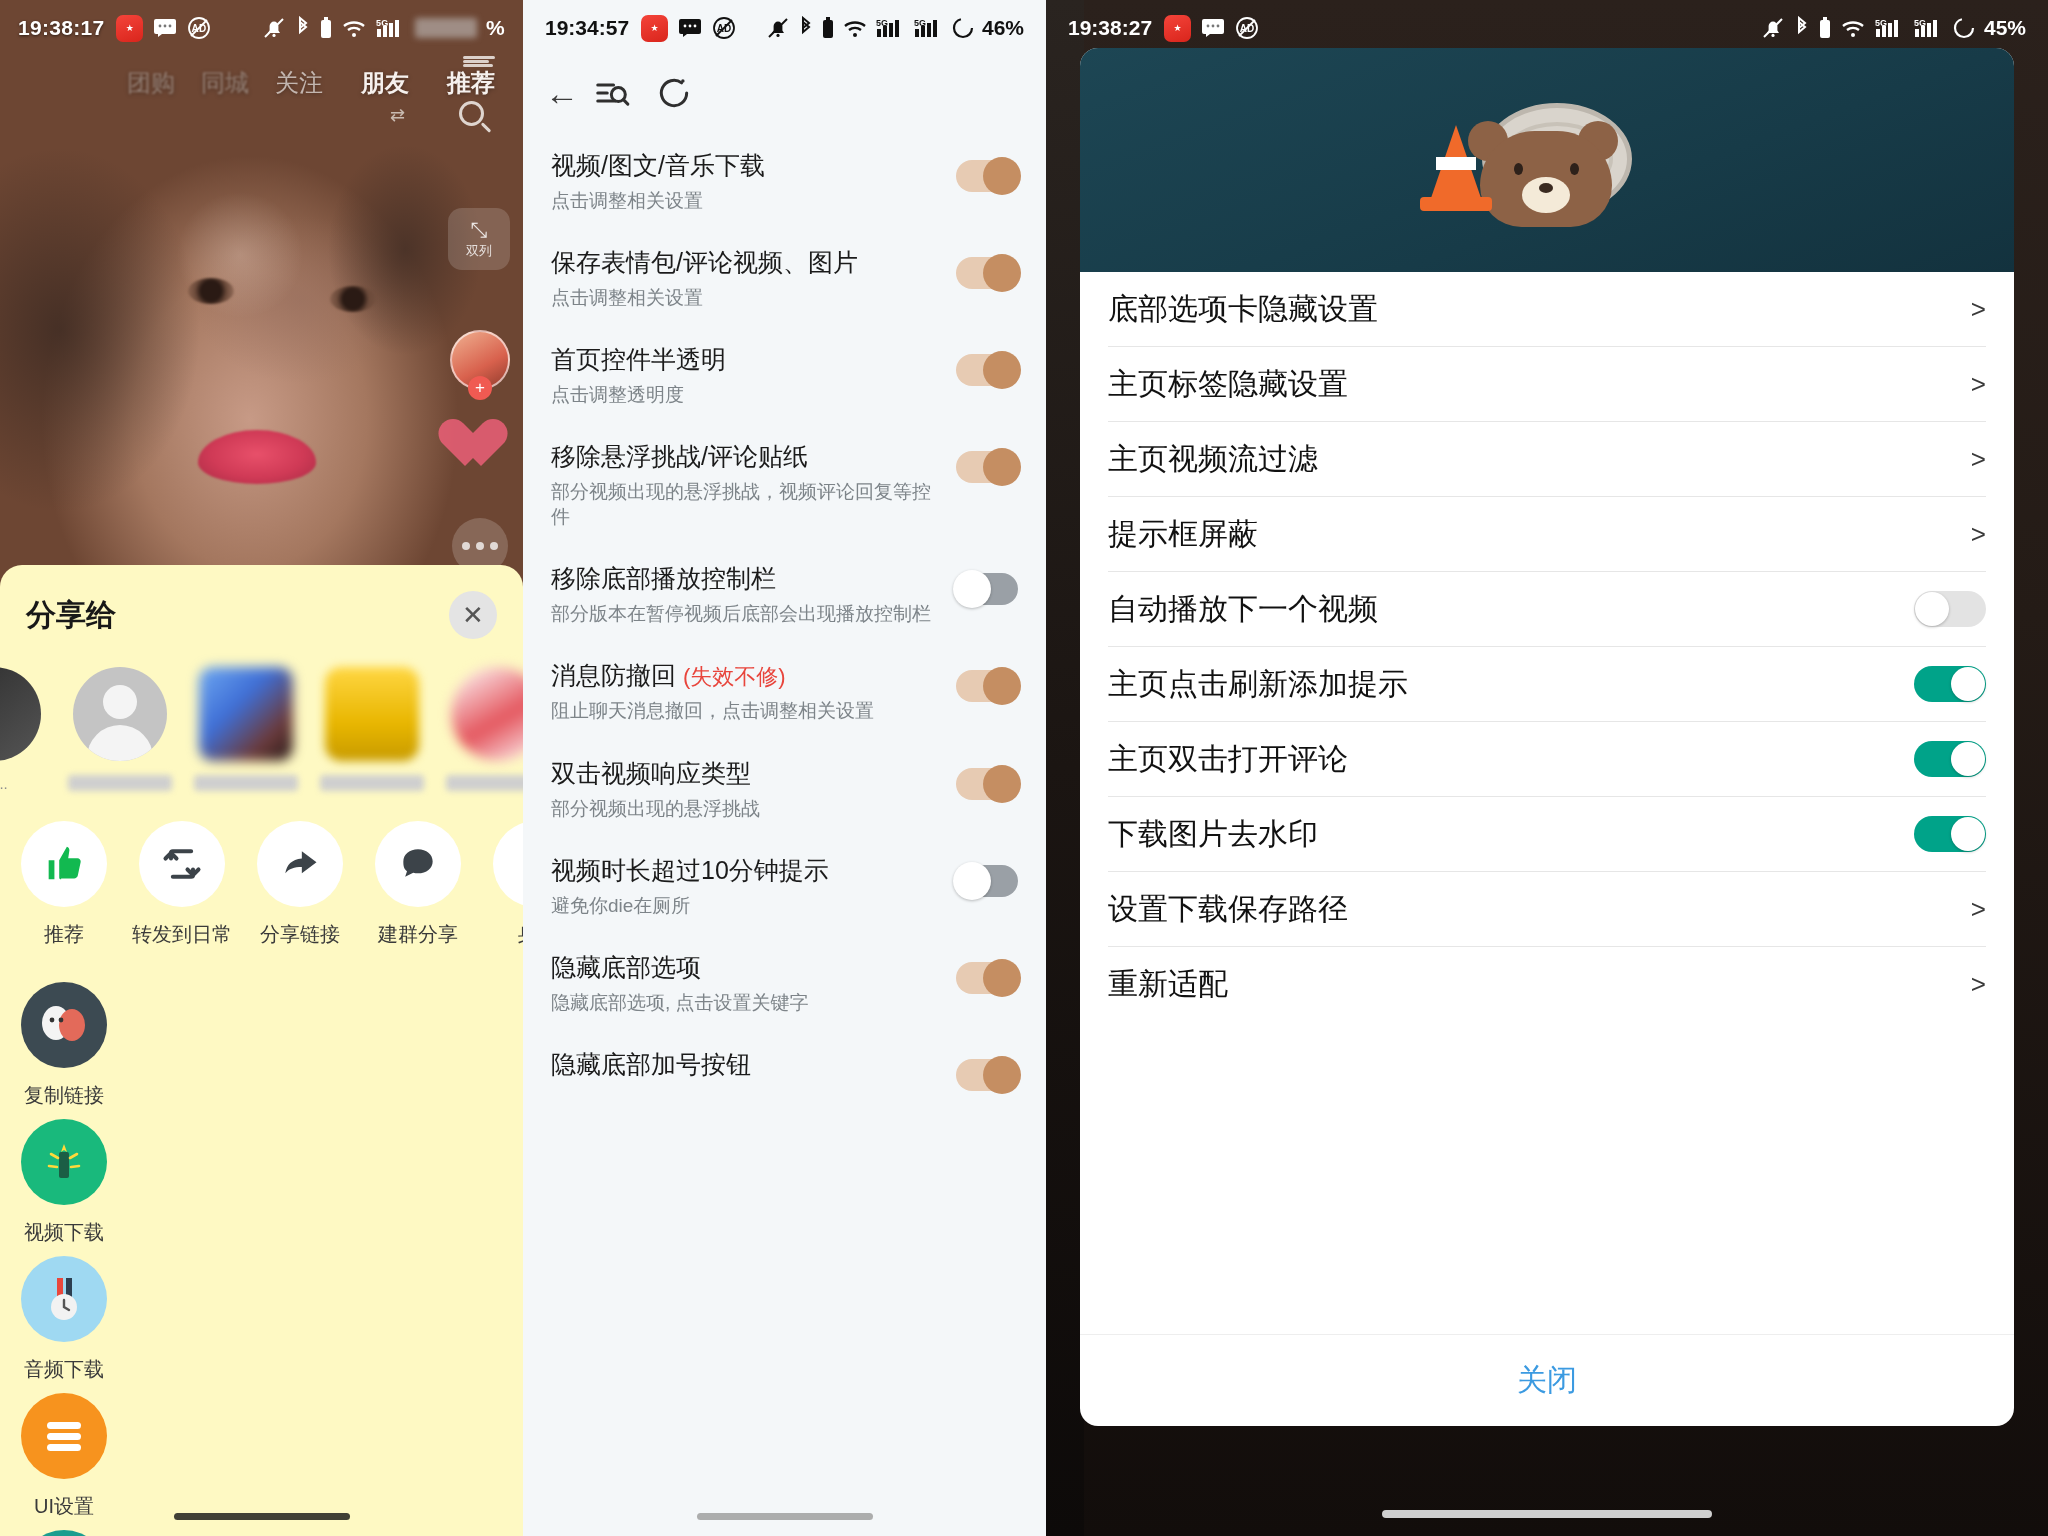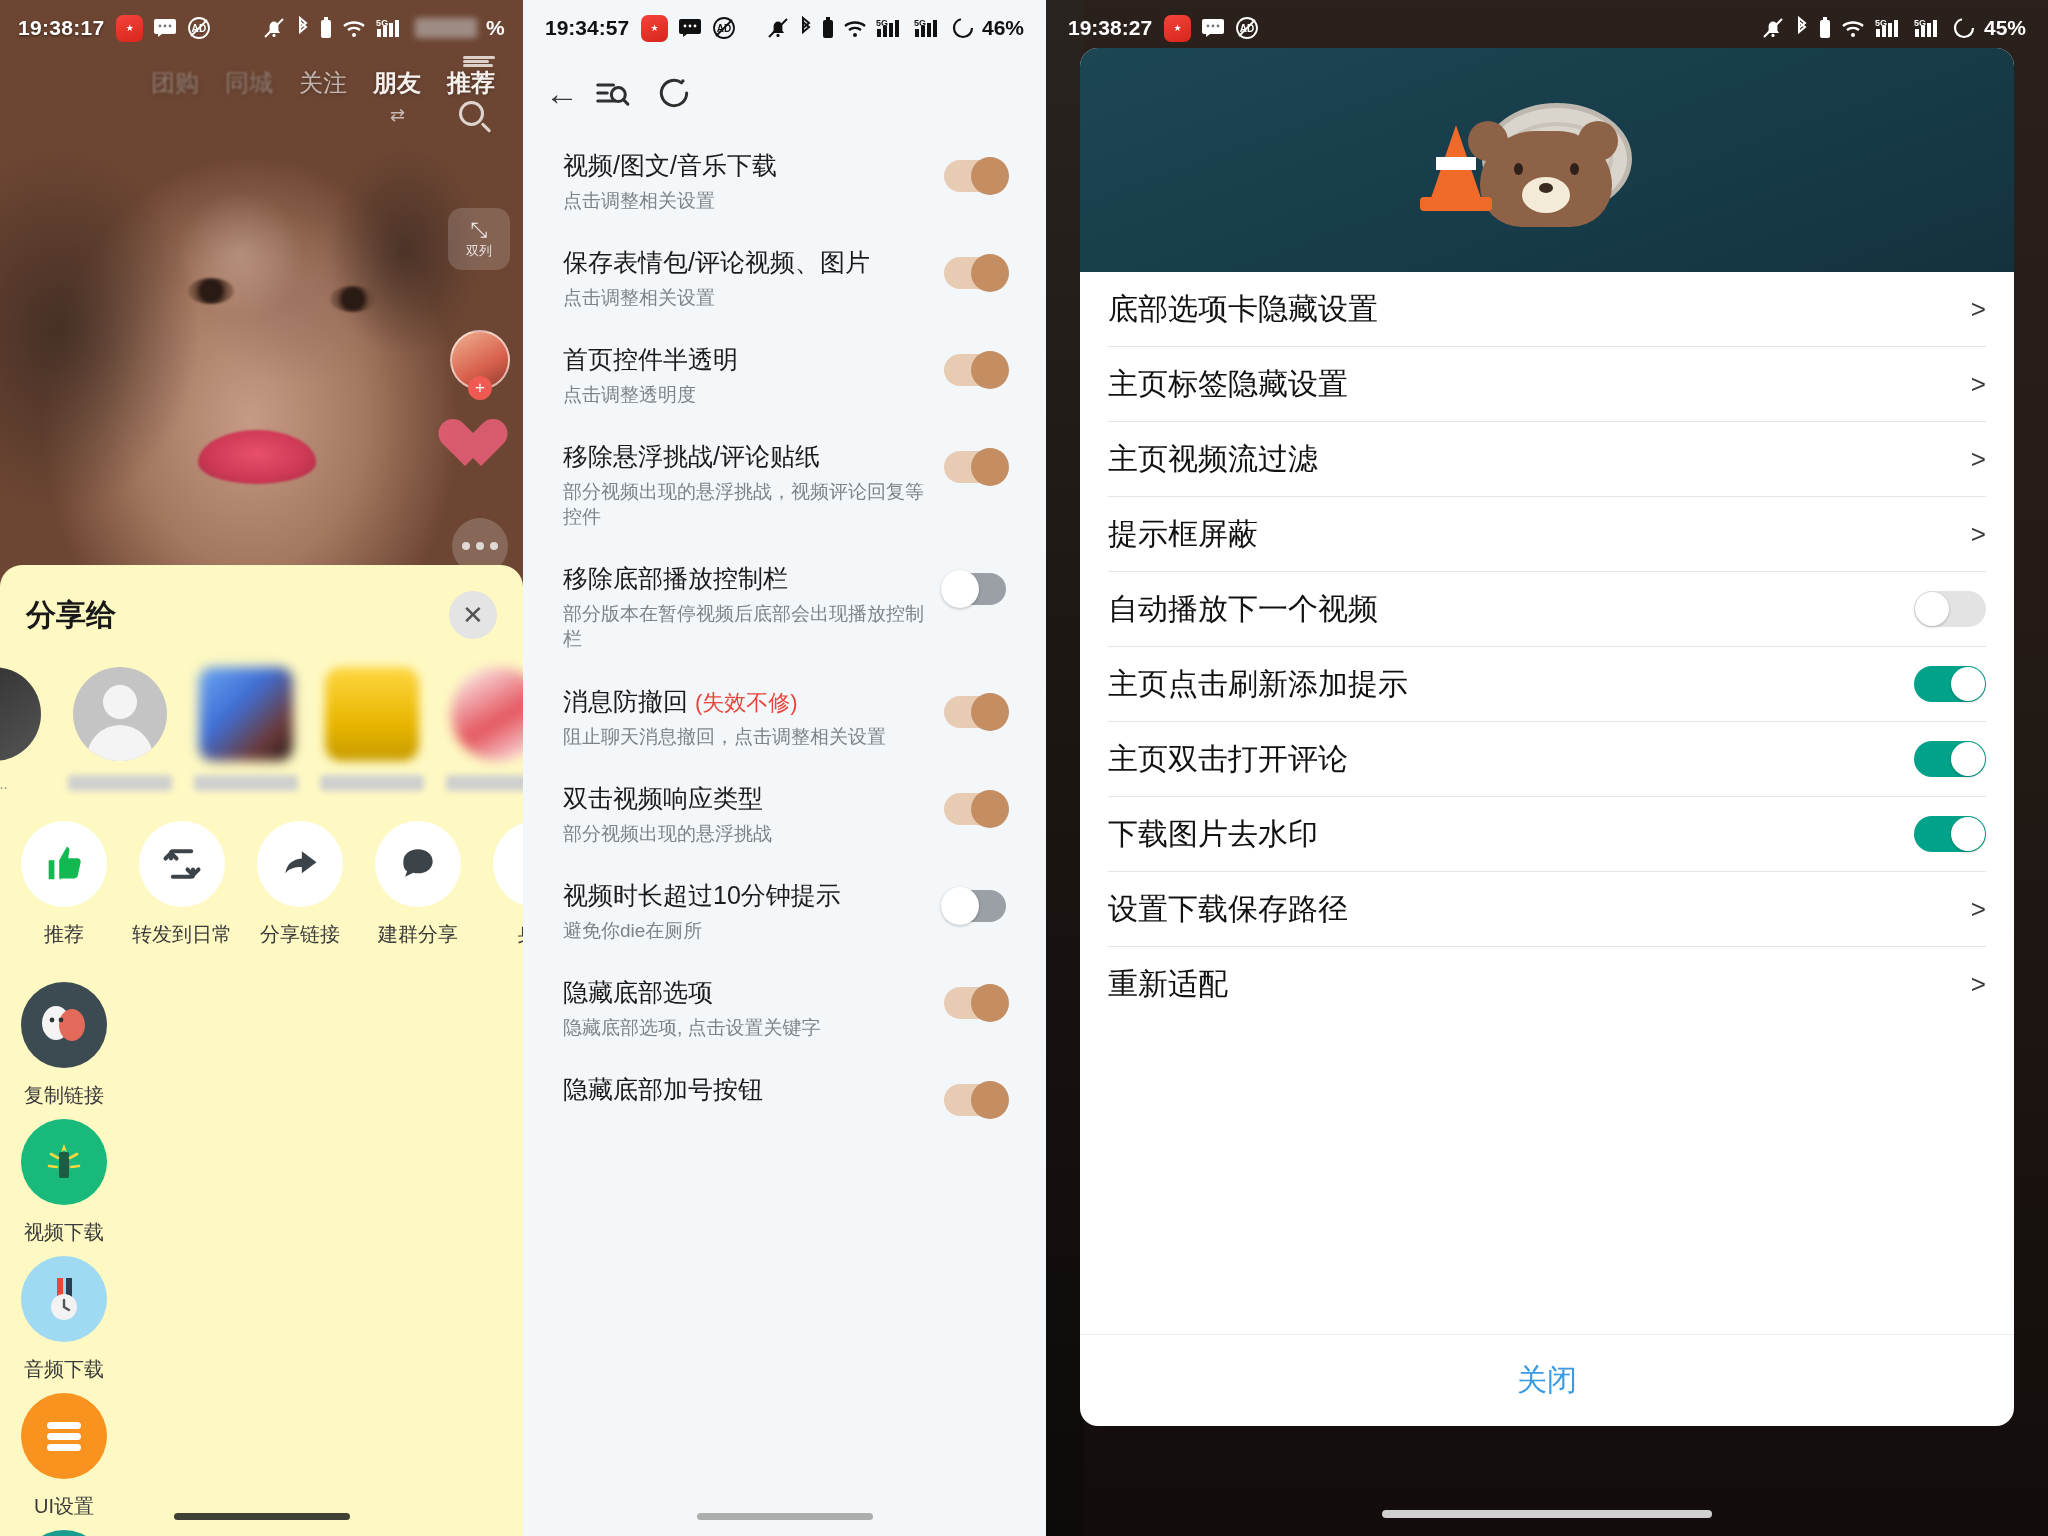--- a/index.html
+++ b/index.html
@@ -49,7 +49,7 @@
   .p1-tabs { display:flex; align-items:center; gap:26px; margin-left:34px; }
   .p1-tab { position:relative; font-size:24px; color:rgba(255,255,255,.62); font-weight:500; text-shadow:0 1px 4px rgba(0,0,0,.35);}
   .p1-tab.dim { color:rgba(210,205,200,.45); filter:blur(1.3px); }
-  .p1-tab.active { color:#f6f1ee; font-weight:600;}
+  .p1-tab.active { color:#f6f1ee; font-weight:600;margin-left:12px;}
   .p1-search { margin-left:auto; width:38px; height:38px; position:relative; opacity:.92;}
   .p1-search .circ { position:absolute; width:25px;height:25px;border:3px solid #e9e2dd;border-radius:50%;top:2px;left:2px;}
   .p1-search .hndl { position:absolute; width:12px;height:3px;background:#e9e2dd;border-radius:2px;transform:rotate(45deg); top:27px; left:23px;}

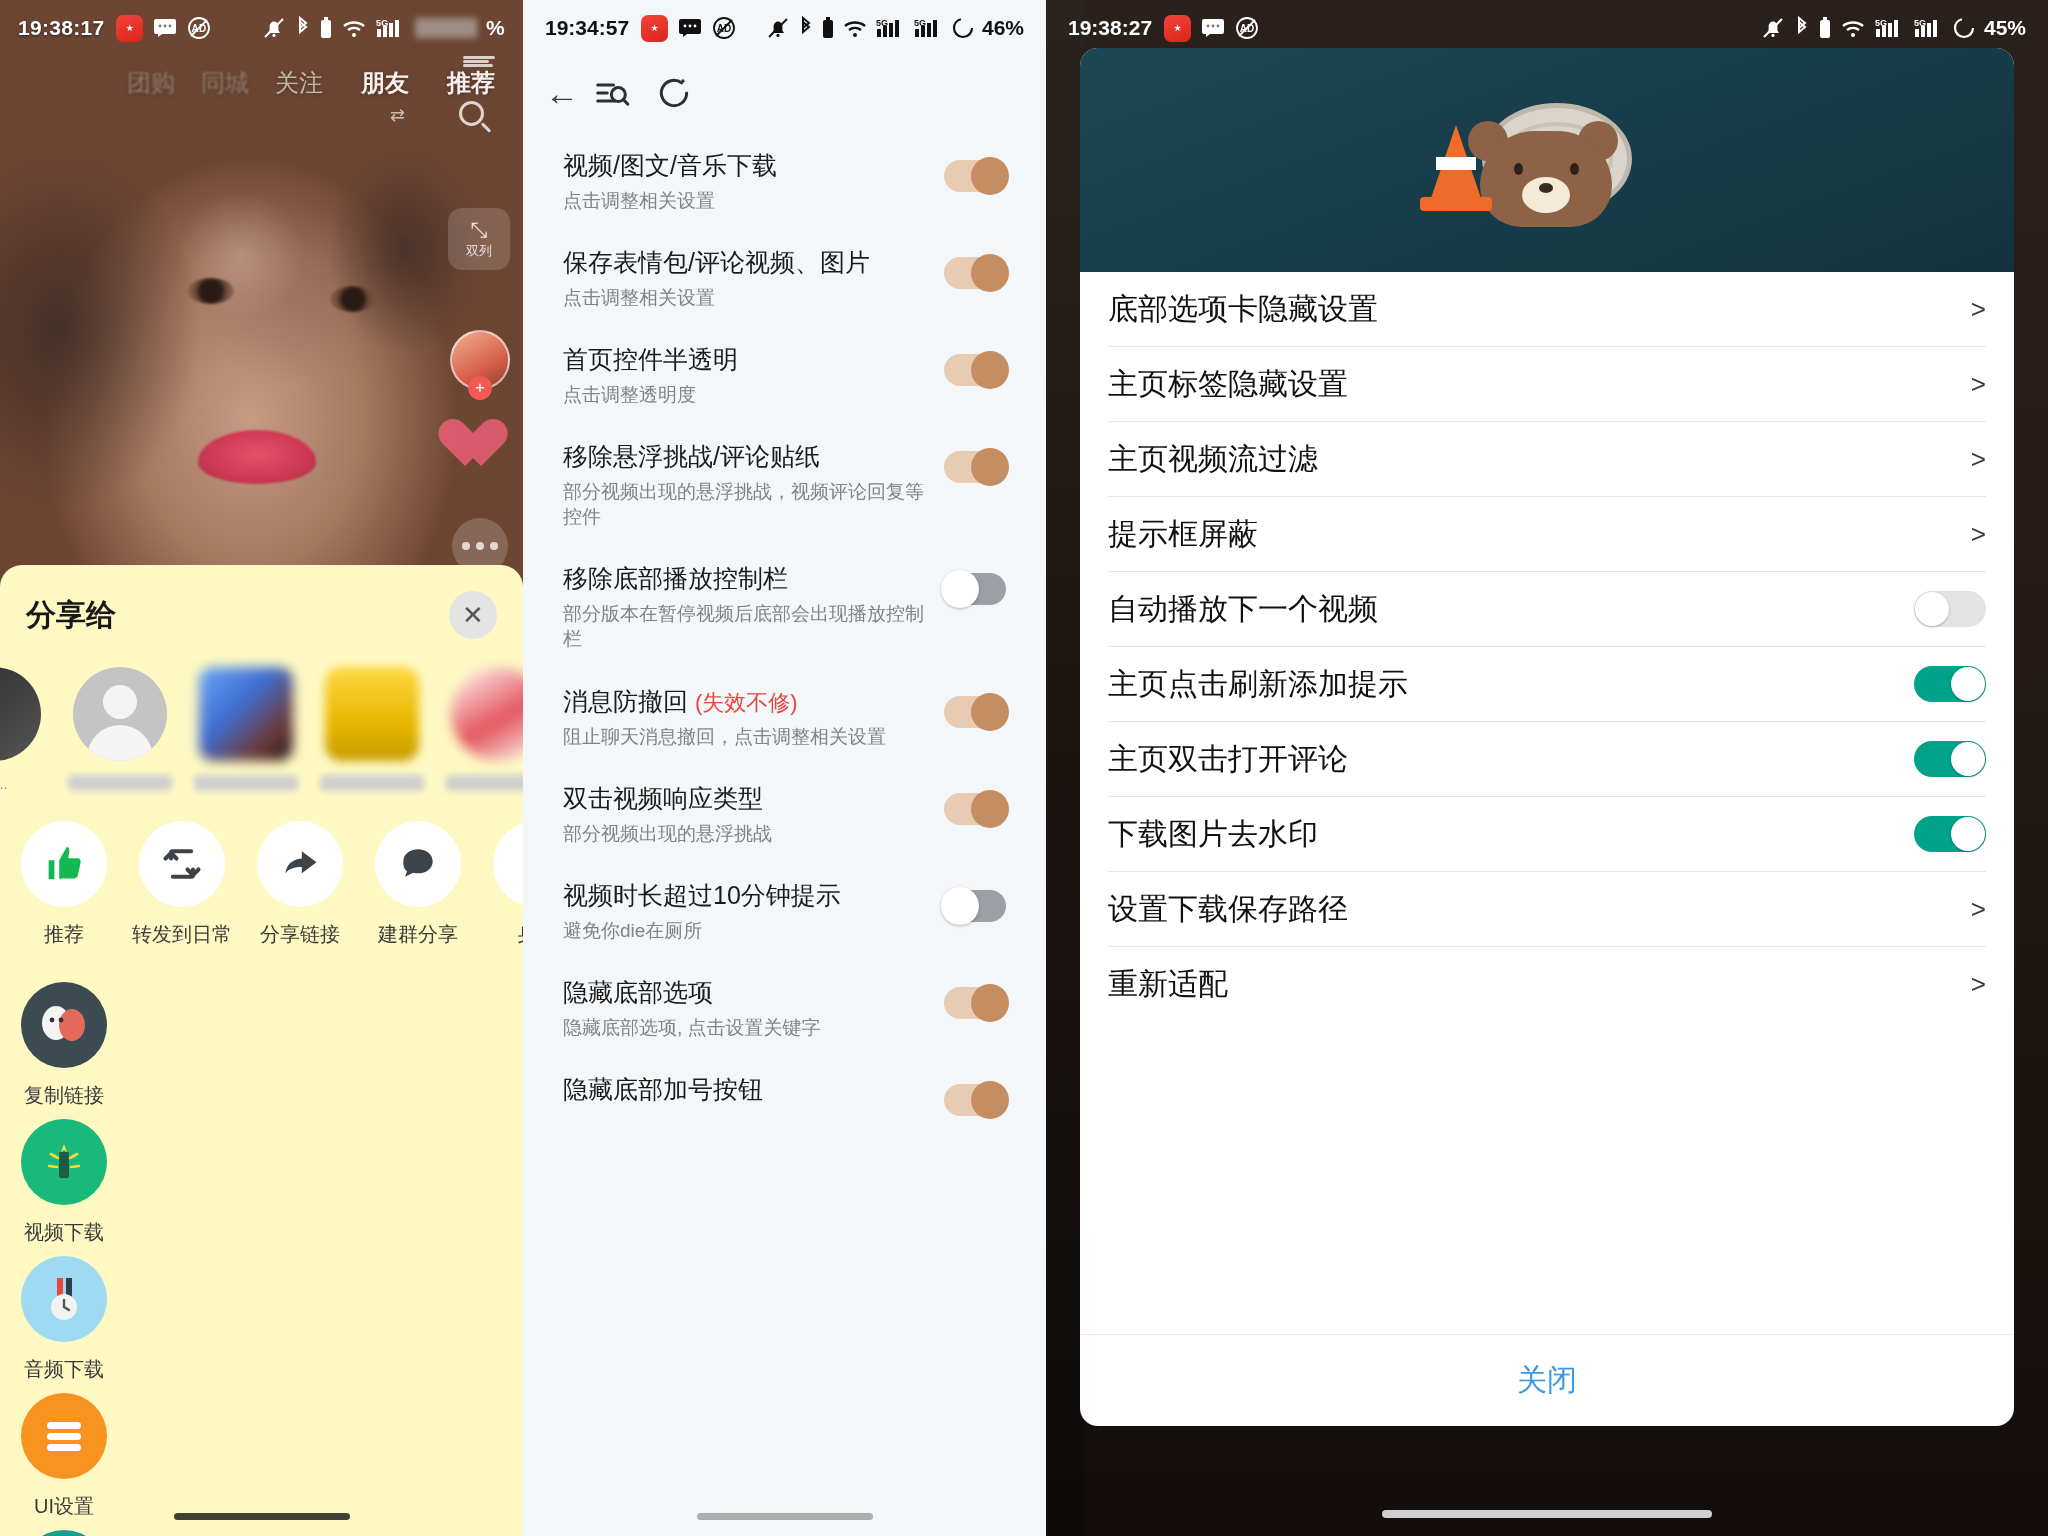--- a/index.html
+++ b/index.html
@@ -115,7 +115,7 @@
   .hi { width:38px; height:38px; position:relative;}
 
   .p2-list { padding:6px 0 0;}
-  .p2-item { display:flex; align-items:flex-start; padding:16px 40px 18px; gap:14px;}
+  .p2-item { display:flex; align-items:flex-start; padding:16px 28px 18px; gap:14px;}
   .p2-item .txt { flex:1; min-width:0;}
   .p2-item .t1 { font-size:25px; color:#1b1b1b; line-height:1.24;}
   .p2-item .t1 .warn { color:#e8453c; font-size:22px;}

